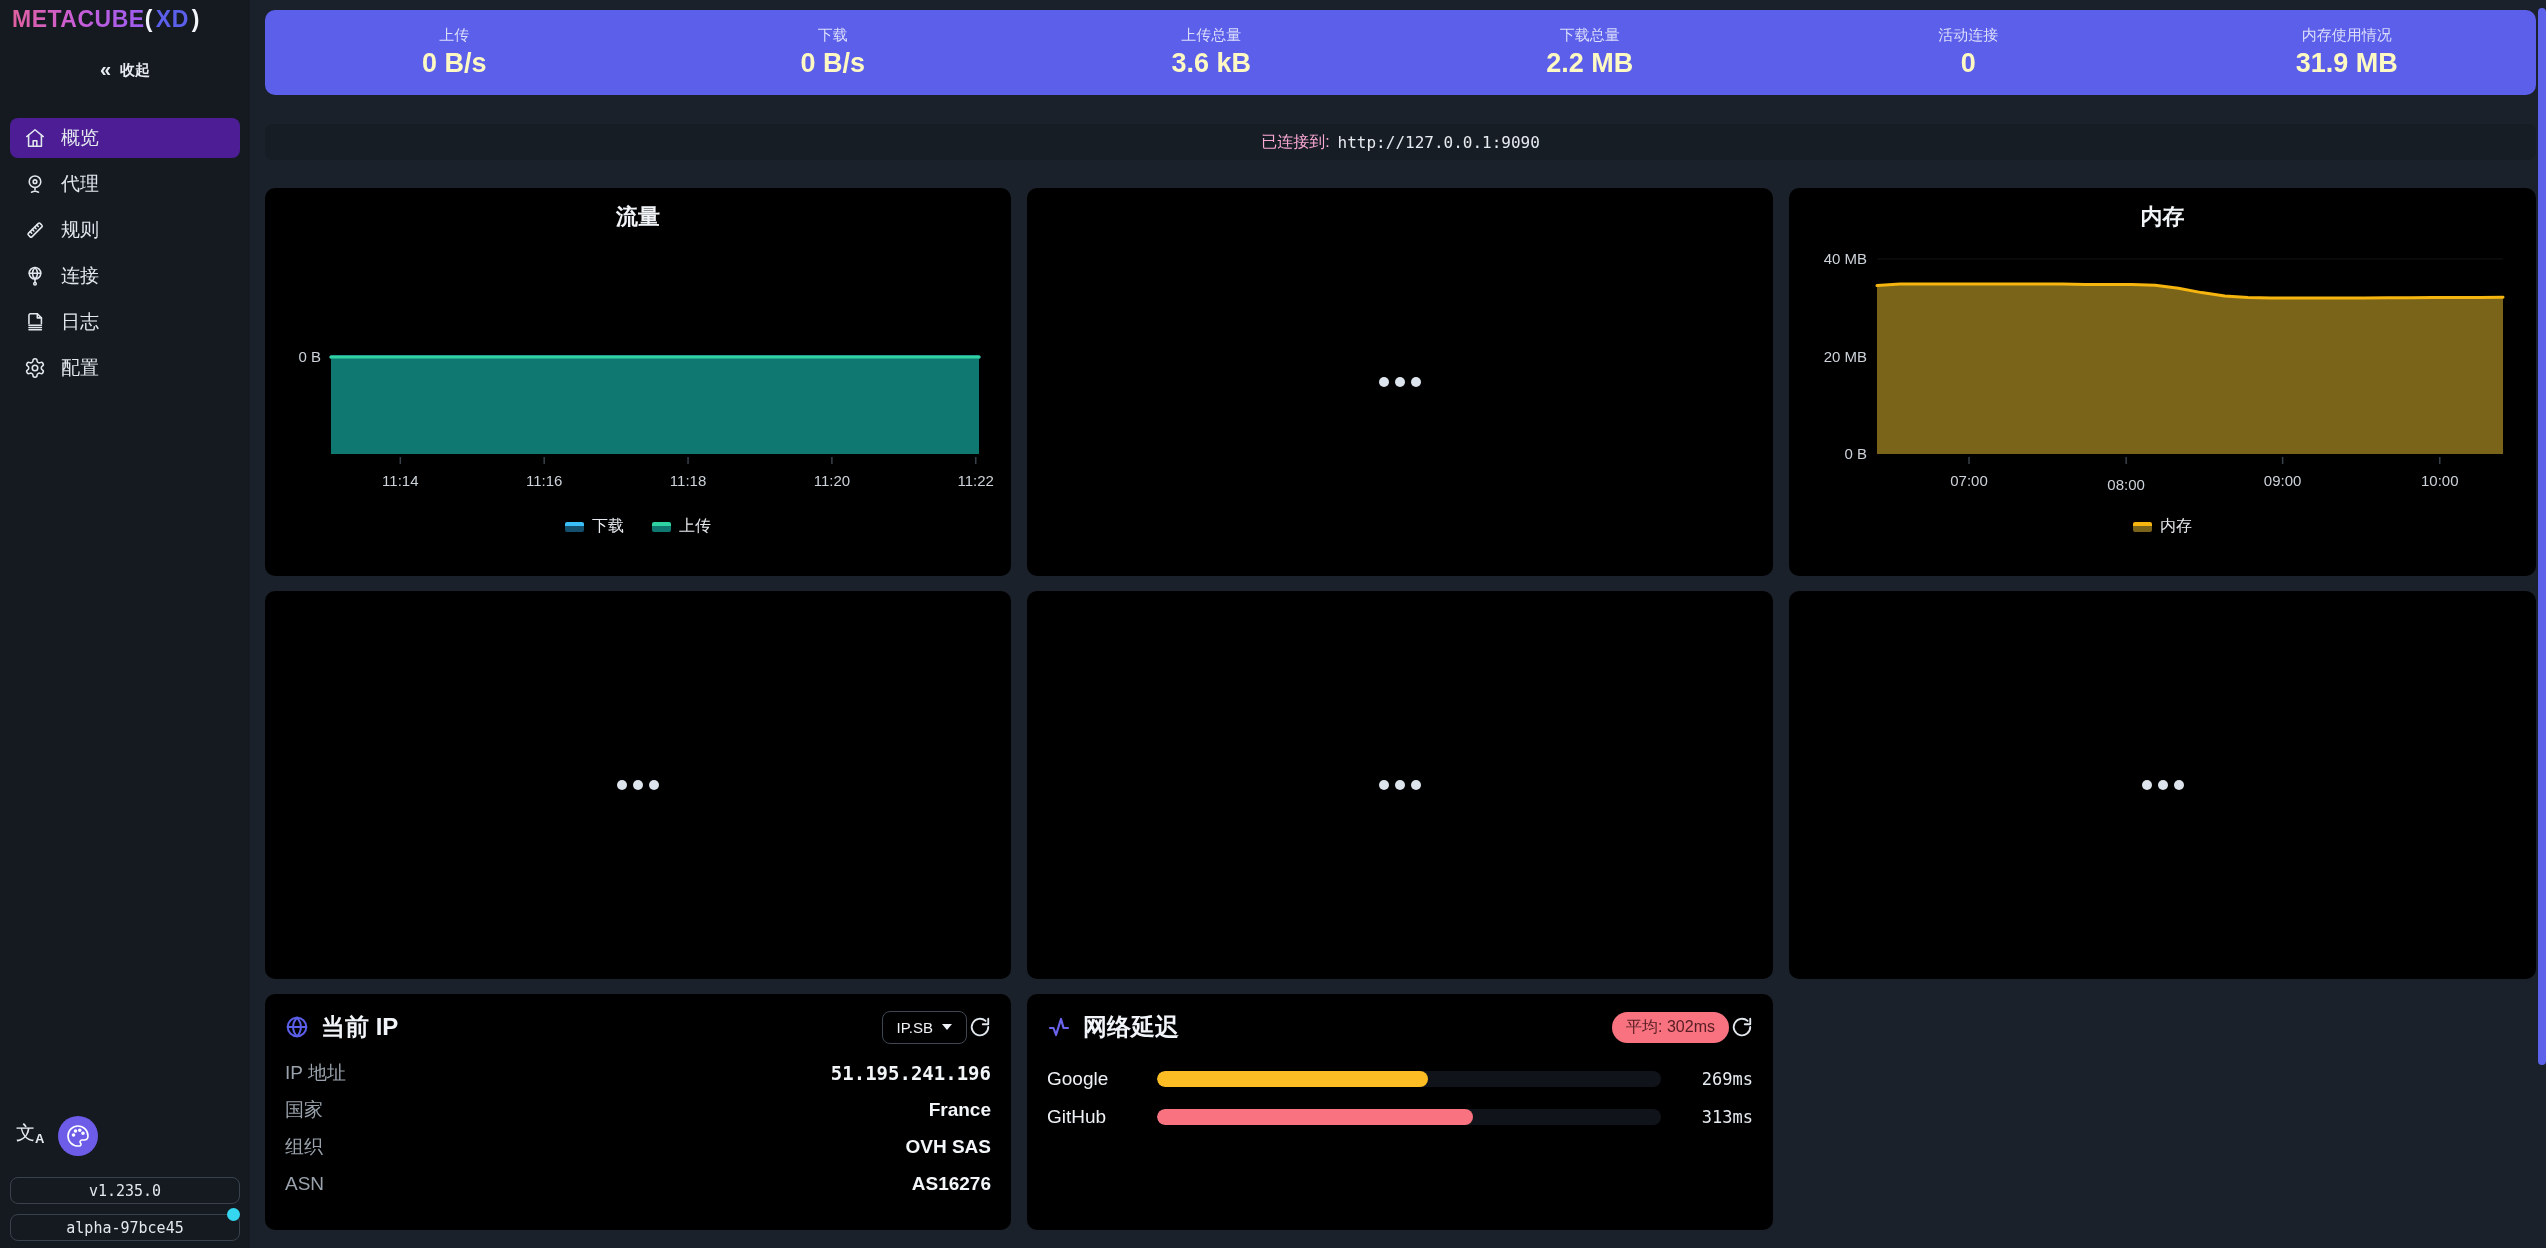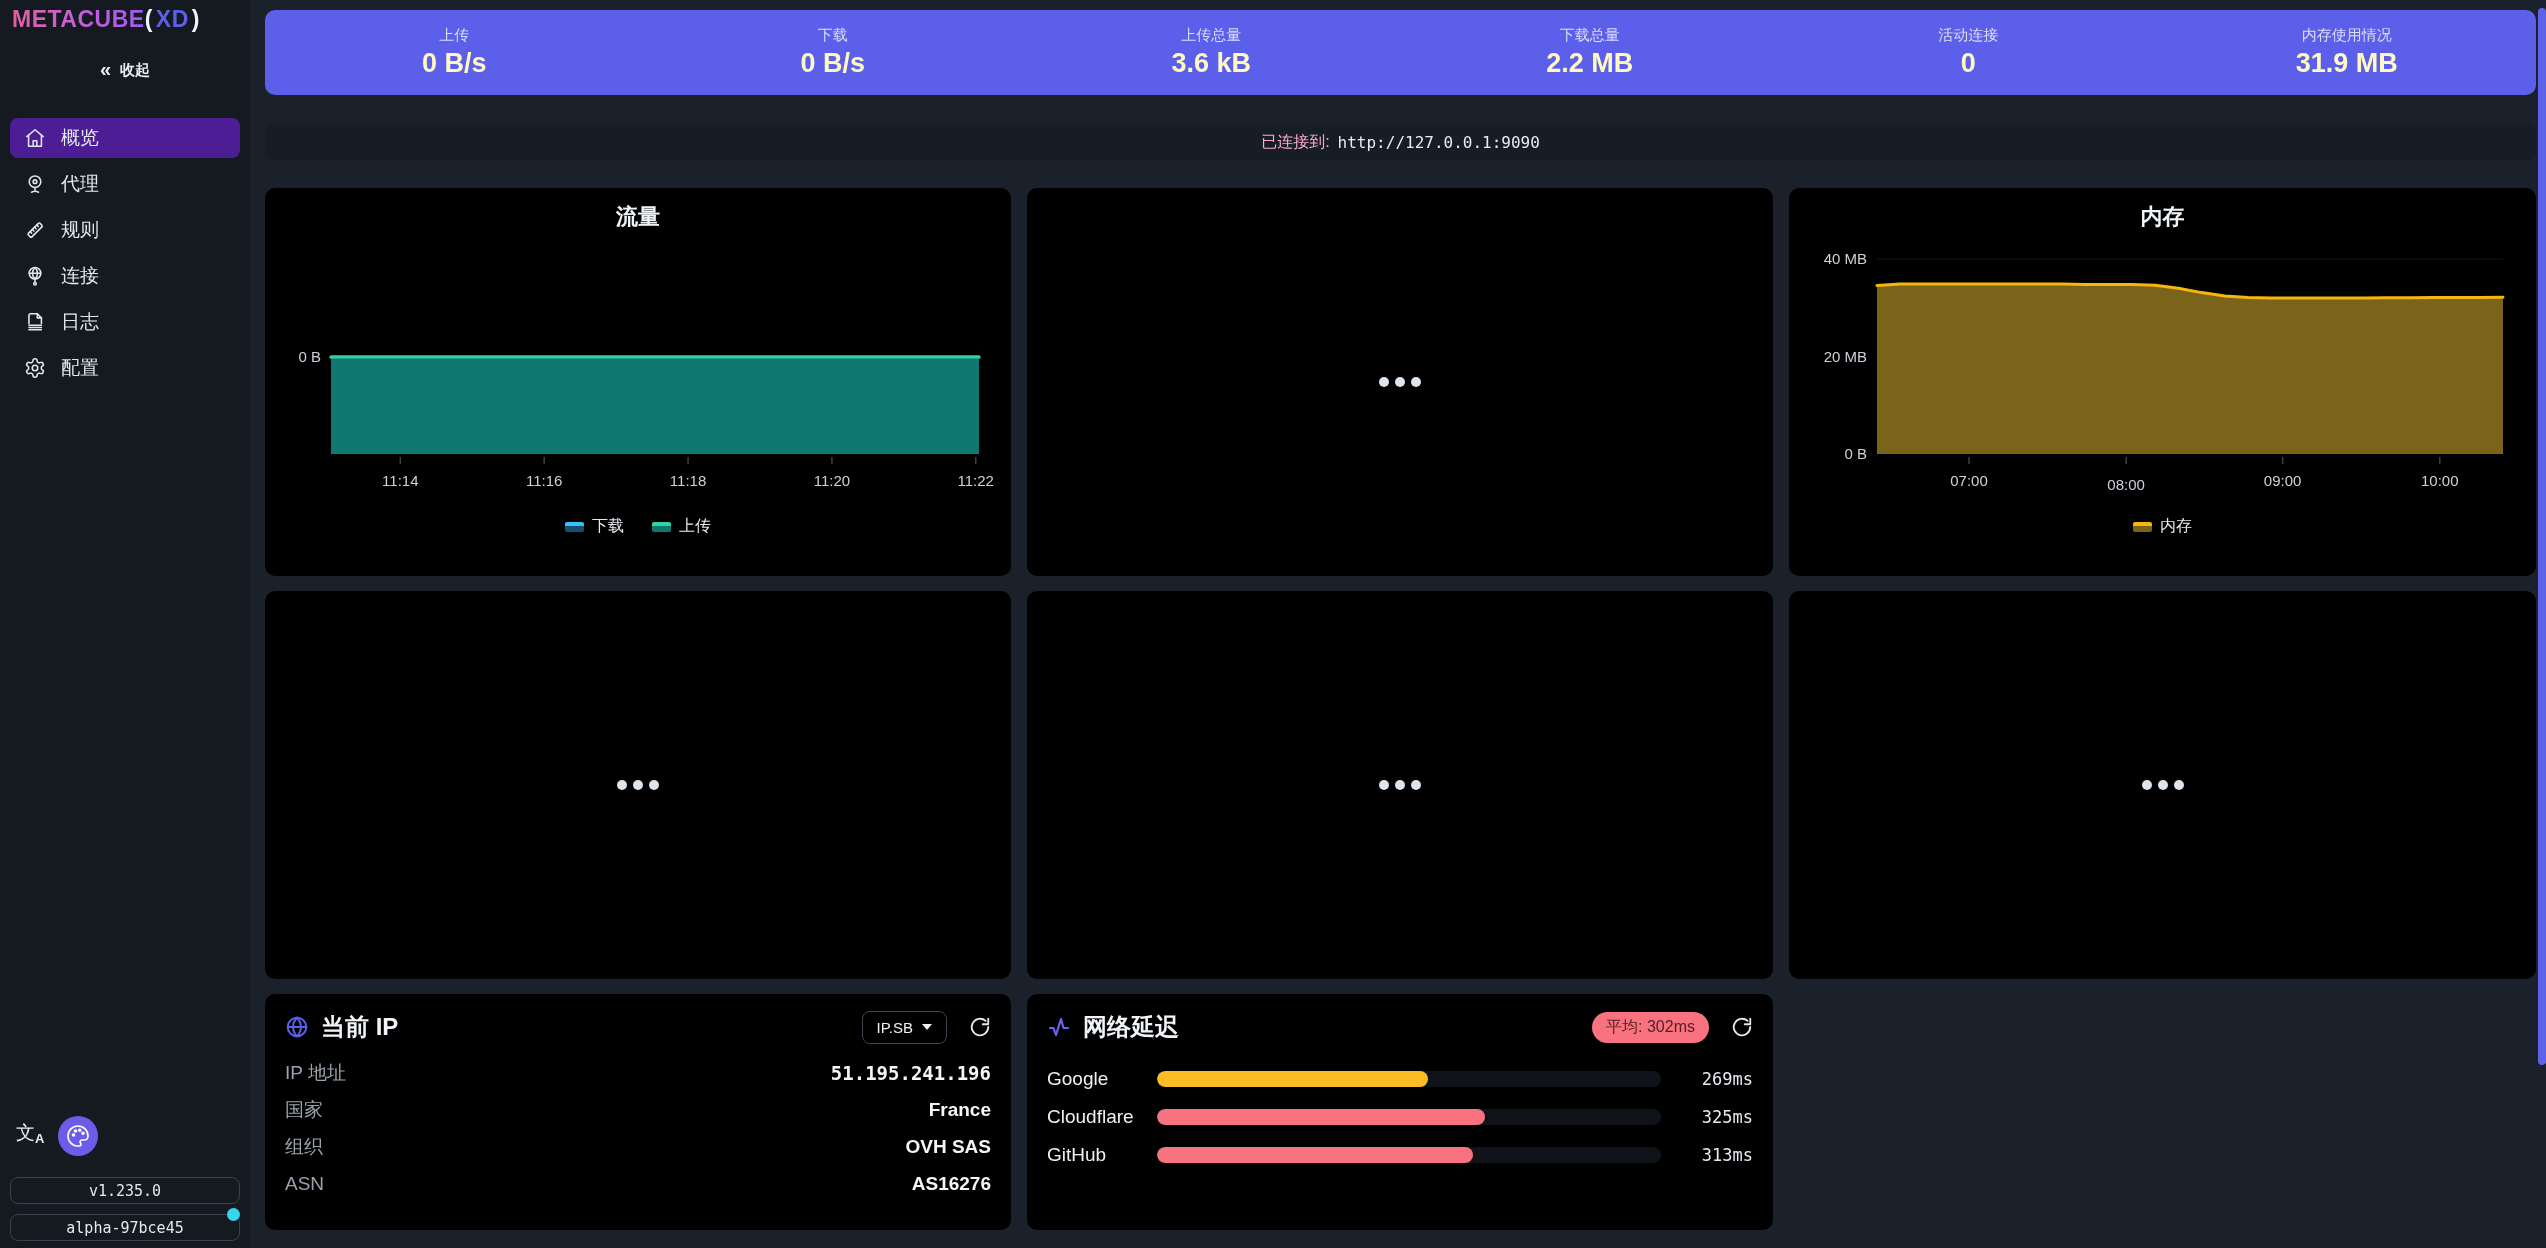--- a/index.html
+++ b/index.html
@@ -70,7 +70,7 @@
   .head-left { display:flex; align-items:center; gap:12px; }
   .head-left h3 { font-size:24px; font-weight:700; color:#f1f4f8; }
   .head-left svg { width:24px; height:24px; }
-  .head-right { display:flex; align-items:center; gap:22px; }
+  .head-right { display:flex; align-items:center; gap:2px; }
   .dd-btn { display:flex; align-items:center; gap:9px; padding:7px 14px; background:transparent; border:1px solid #3e4651; border-radius:8px; color:#eef1f5; font-size:15px; font-family:inherit; cursor:pointer; }
   .caret { width:0; height:0; border-left:5px solid transparent; border-right:5px solid transparent; border-top:6px solid #eef1f5; }
   .icon-btn { background:none; border:none; cursor:pointer; display:flex; align-items:center; }

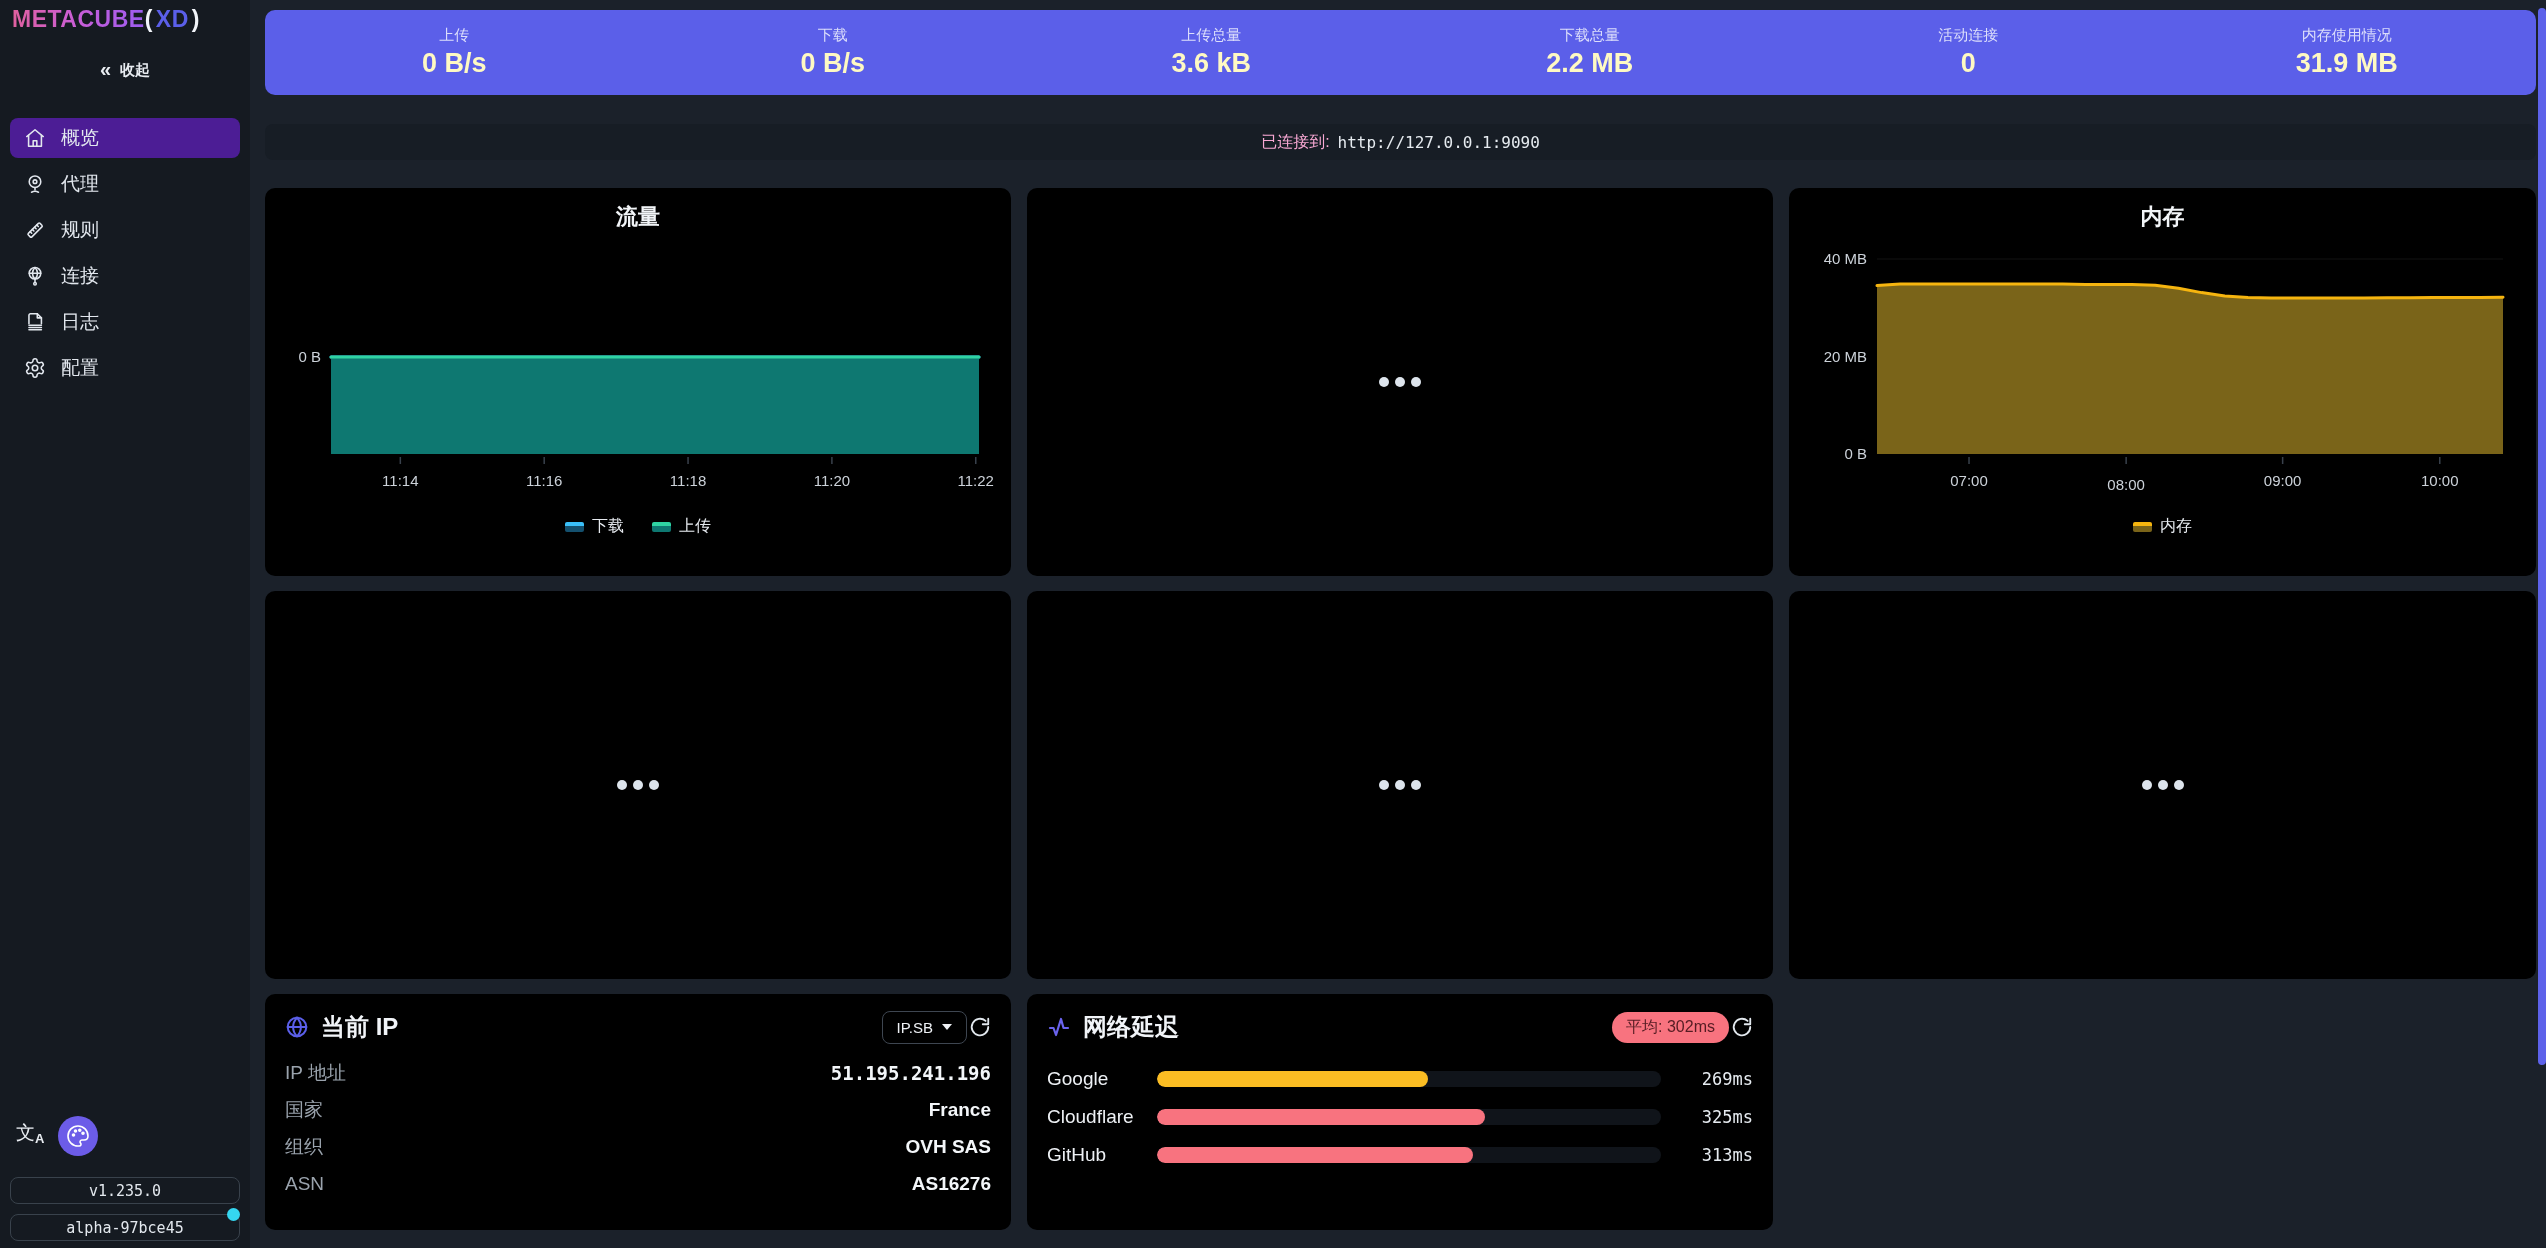--- a/index.html
+++ b/index.html
@@ -369,13 +369,6 @@
         <span class="lat-ms">269ms</span>
       </div>
       <div class="lat-row">
-        <span class="lat-name">Cloudflare</span>
-        <span class="bar-track">
-            <span class="bar-fill" style="width: 65%; background: rgb(248, 115, 127);"></span>
-          </span>
-        <span class="lat-ms">325ms</span>
-      </div>
-      <div class="lat-row">
         <span class="lat-name">GitHub</span>
         <span class="bar-track">
             <span class="bar-fill" style="width: 62.6%; background: rgb(248, 115, 127);"></span>

